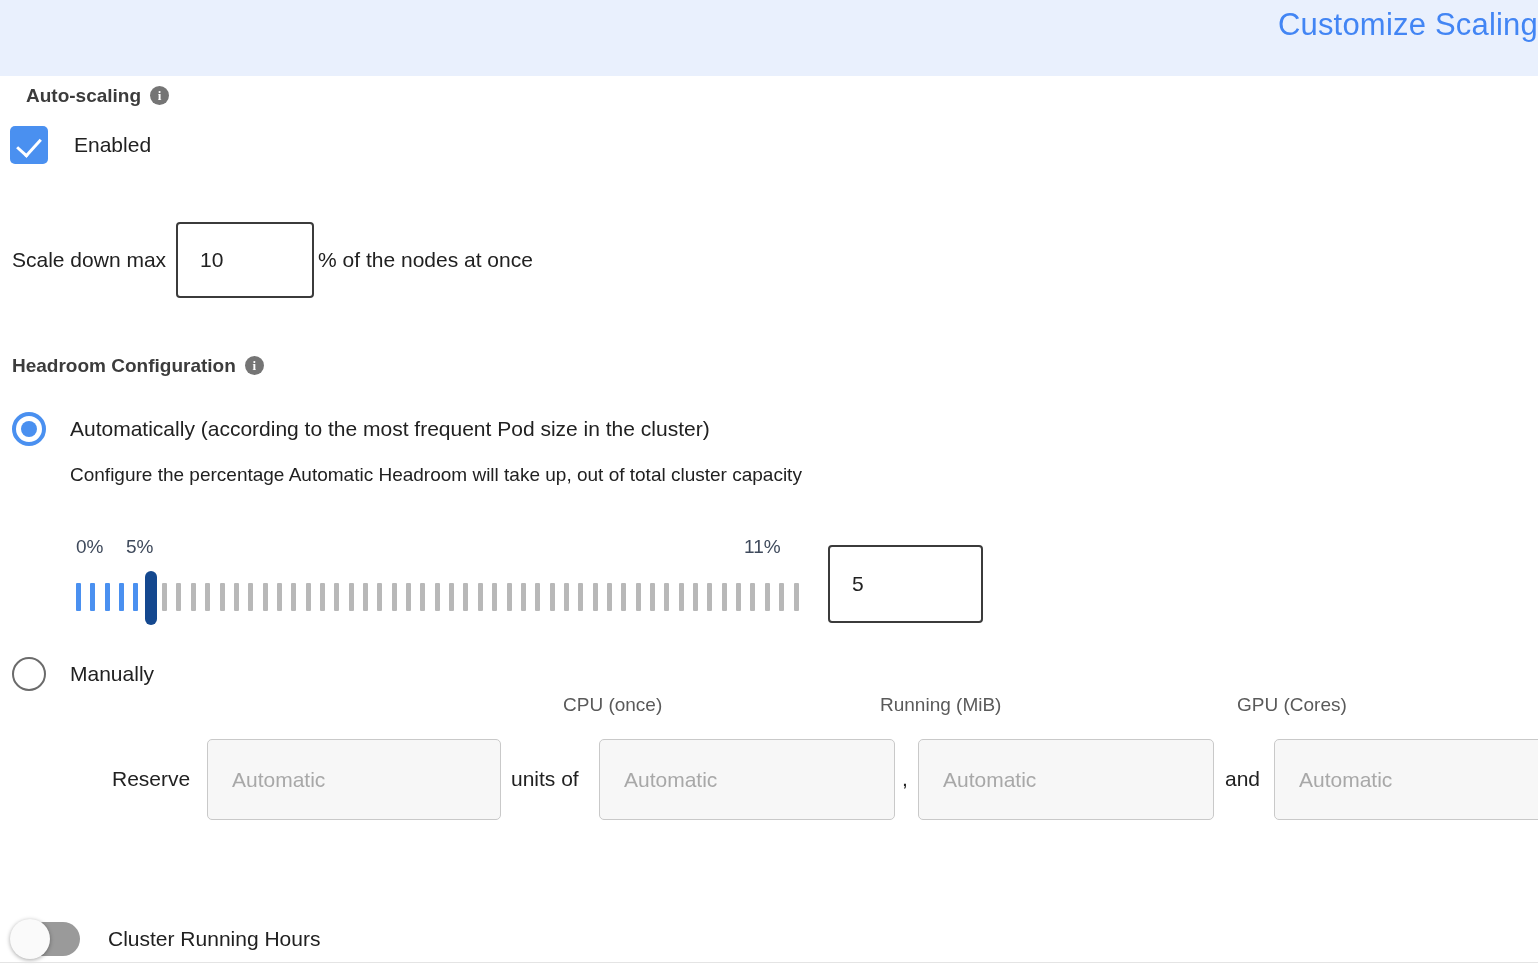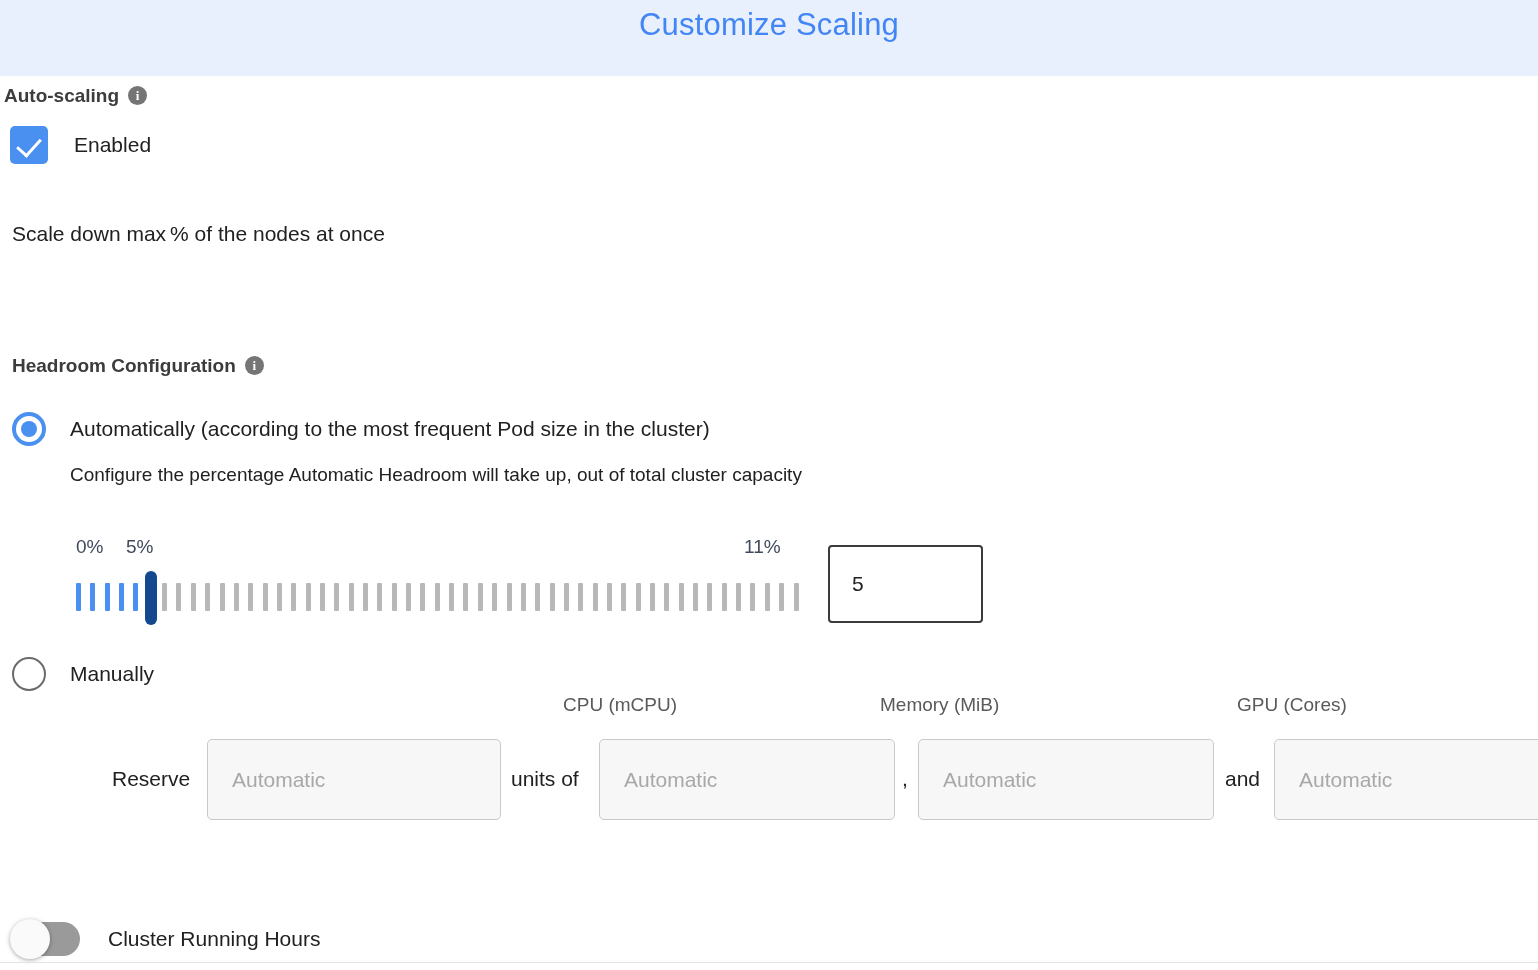--- a/index.html
+++ b/index.html
@@ -25,7 +25,7 @@
     background: #e9f0fd;
     display: flex;
     align-items: flex-start;
-    justify-content: center;
+    justify-content: flex-end;
   }
   .header-title {
     margin-top: 7px;

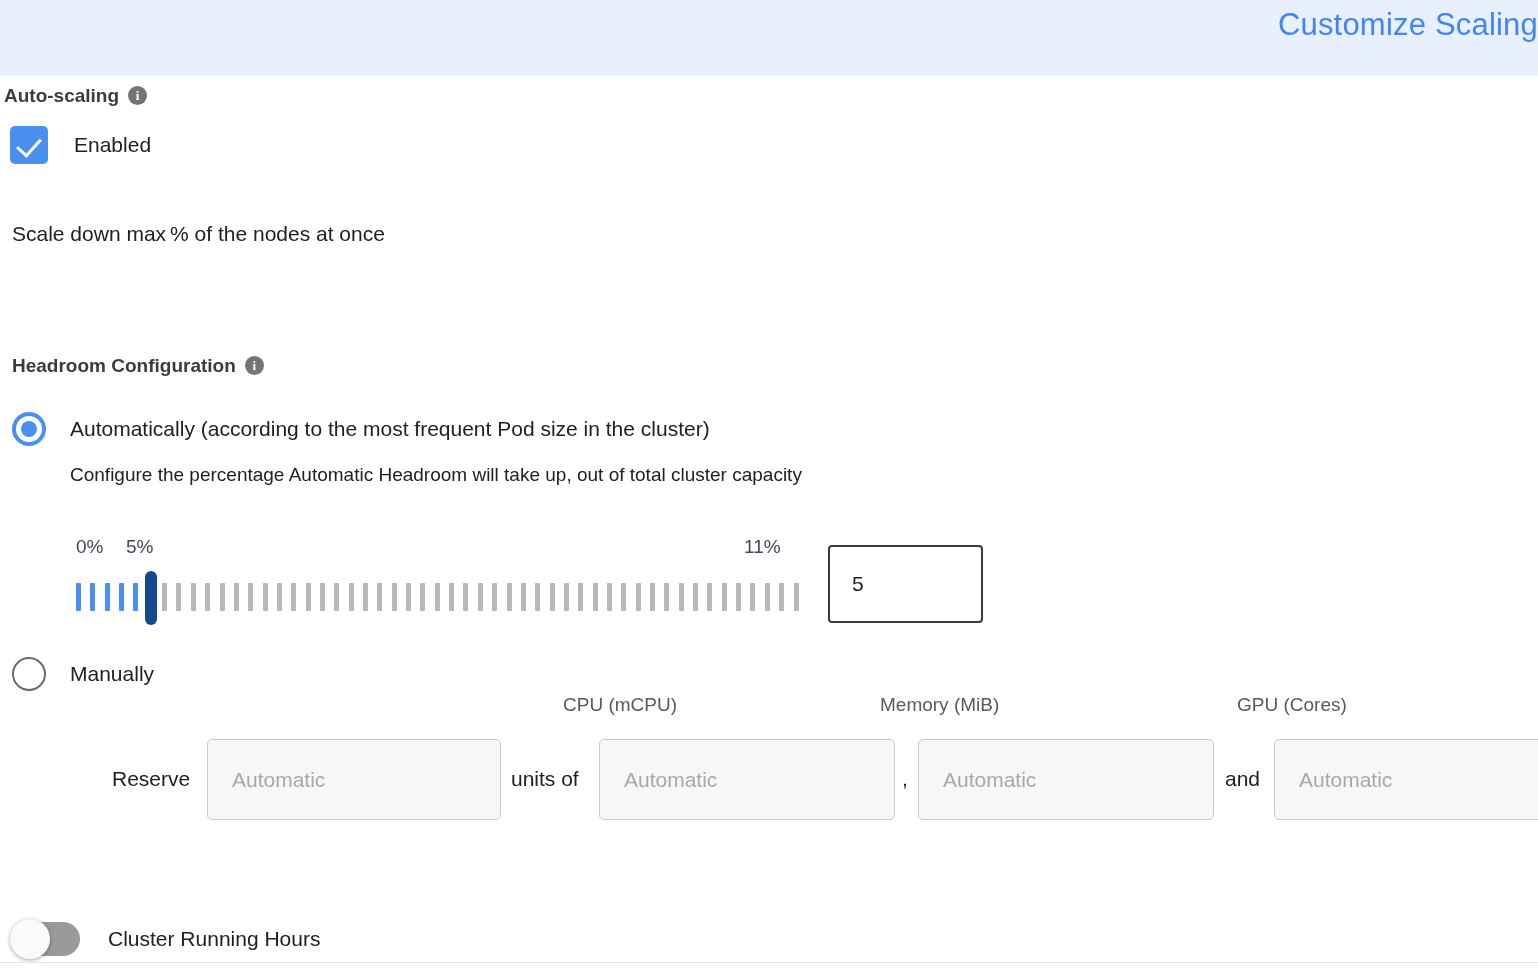--- a/index.html
+++ b/index.html
@@ -66,7 +66,7 @@
   
   .autoscaling-label {
     position: absolute;
-    left: 4px;
+    left: 26px;
     top: 85px;
   }
   .enabled-row {

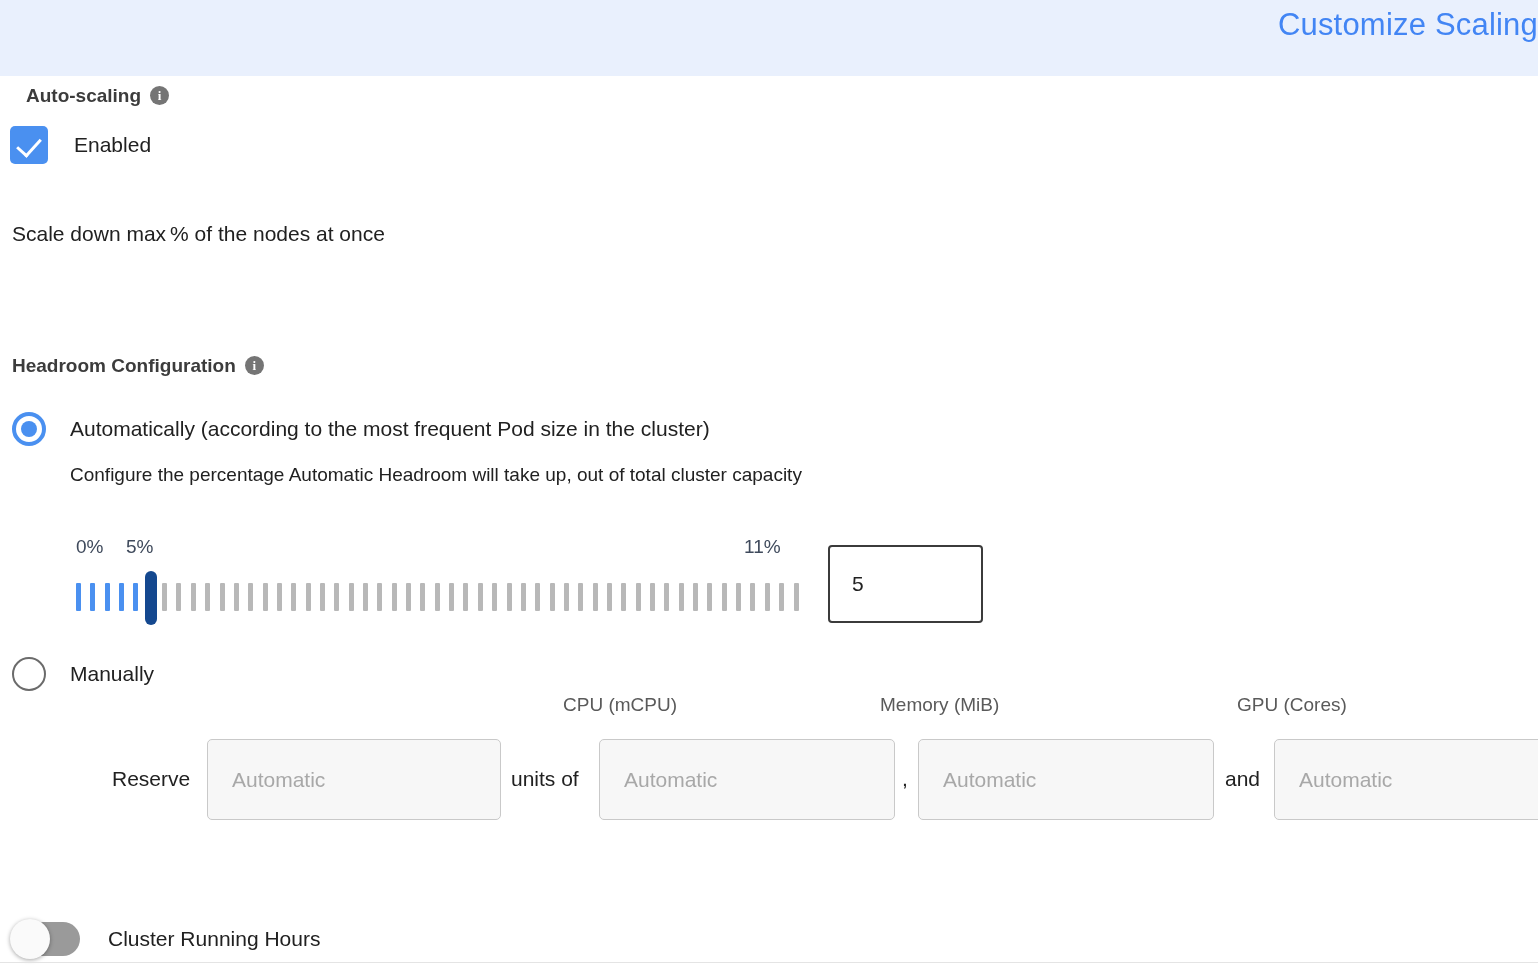--- a/index.html
+++ b/index.html
@@ -366,6 +366,7 @@
 
 <div class="scaledown-row">
   <span class="scaledown-label">Scale down max</span>
+  <input class="num-input" type="text" value="10" style="">
   <span class="scaledown-suffix">% of the nodes at once</span>
 </div>
 

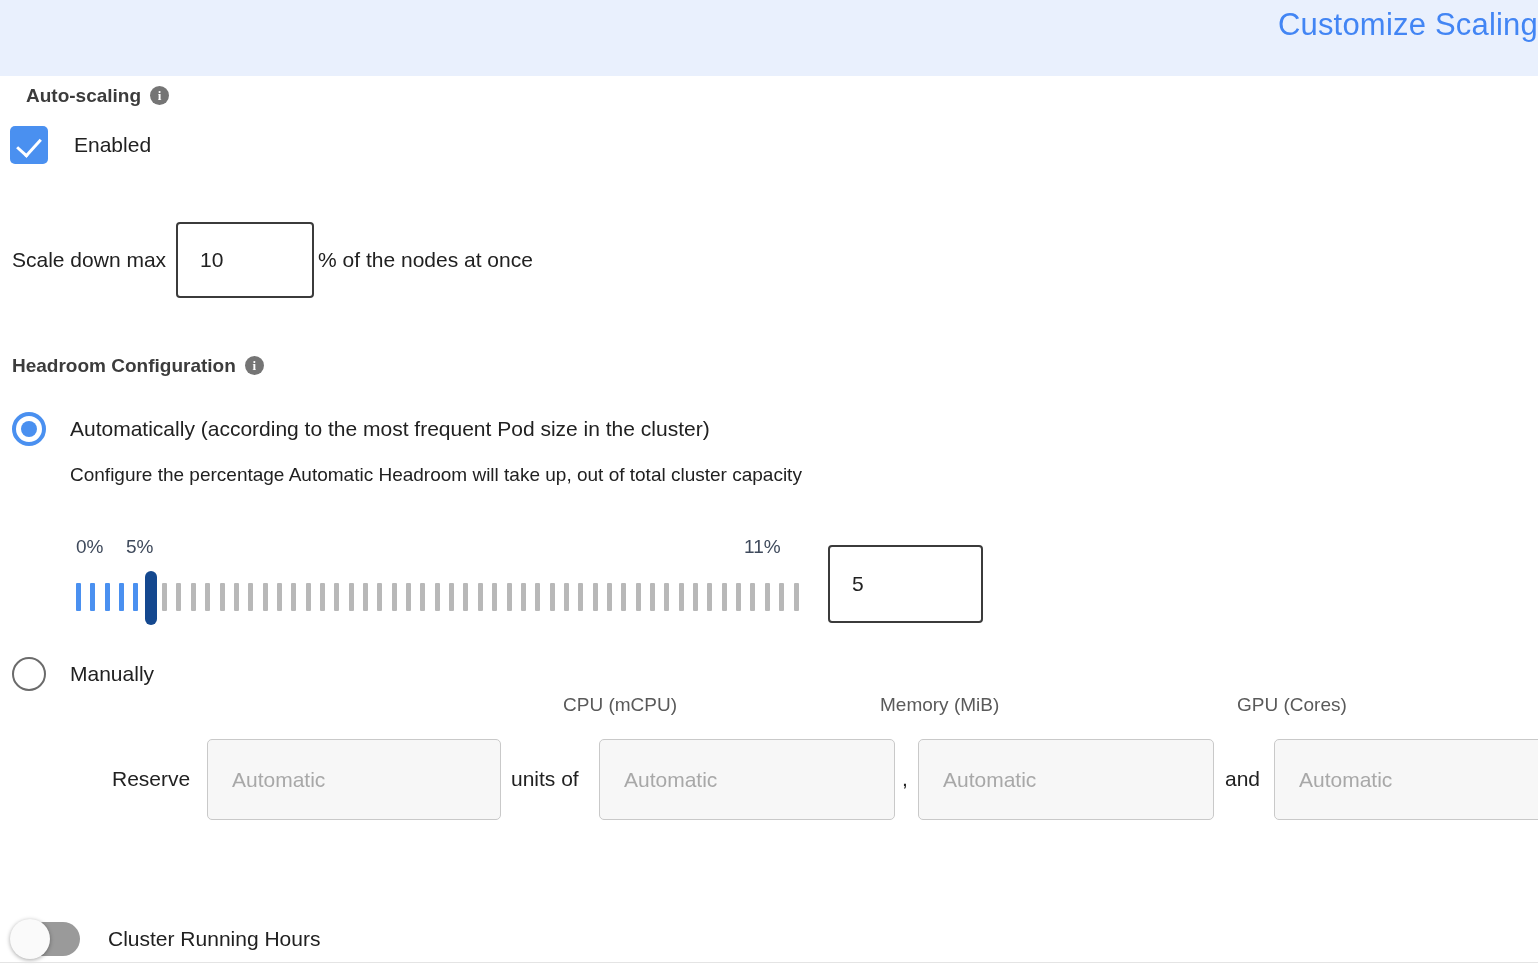--- a/index.html
+++ b/index.html
@@ -451,7 +451,7 @@
 </div>
 
 <div class="reserve-area">
-  <span class="field-caption cap-cpu">CPU (mCPU)</span>
+  <span class="field-caption cap-cpu">CPU (once)</span>
   <span class="field-caption cap-mem">Memory (MiB)</span>
   <span class="field-caption cap-gpu">GPU (Cores)</span>
 

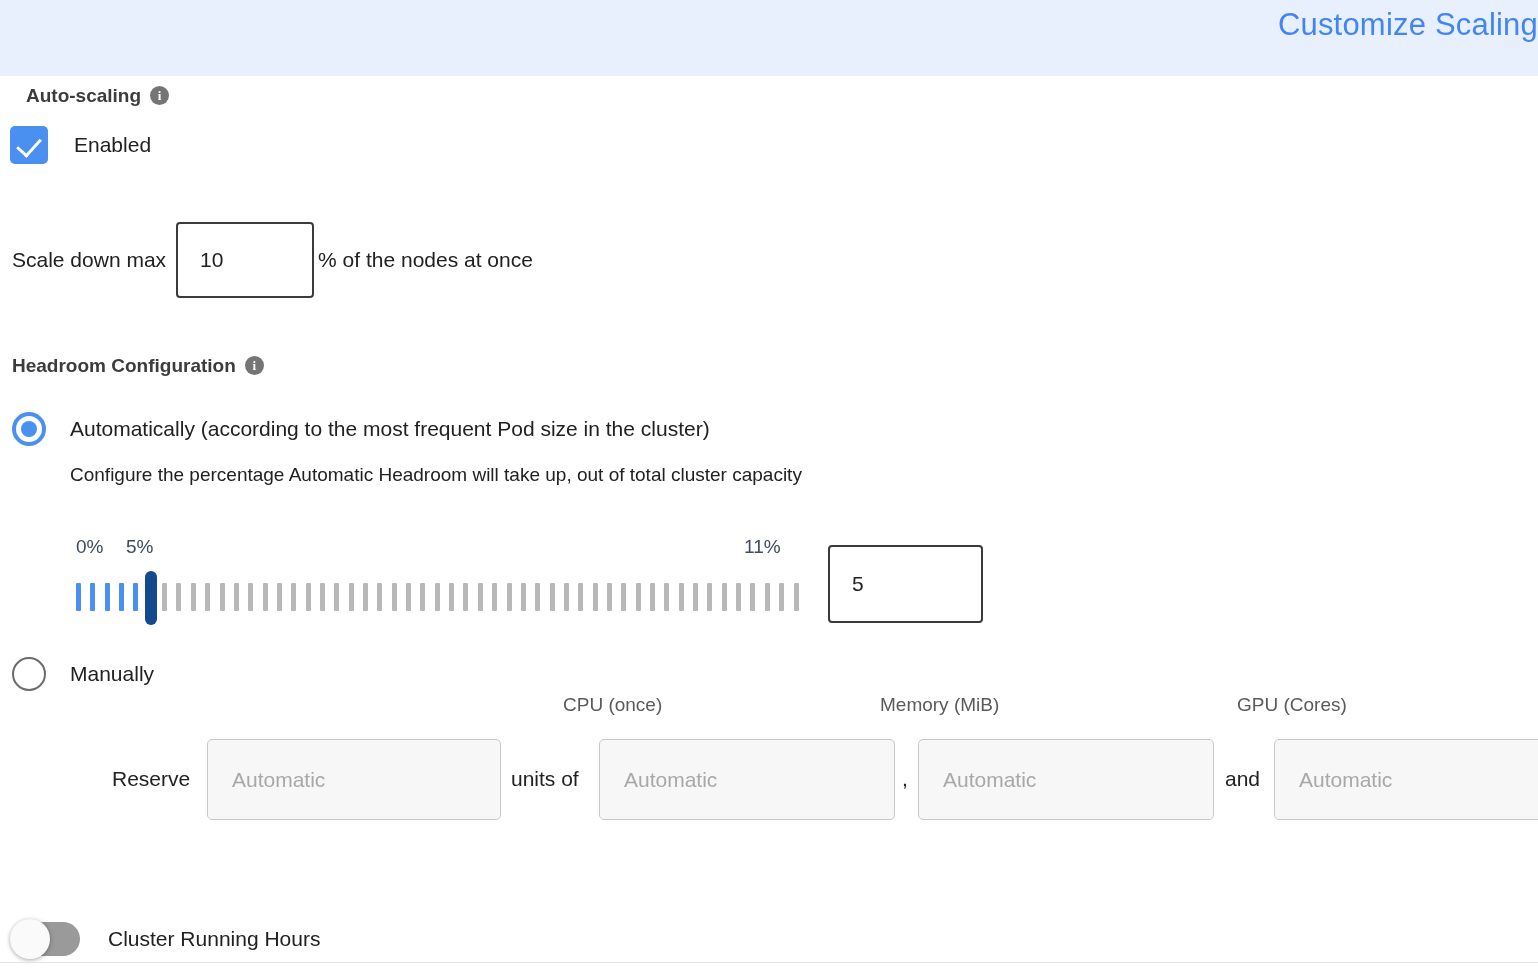--- a/index.html
+++ b/index.html
@@ -452,7 +452,7 @@
 
 <div class="reserve-area">
   <span class="field-caption cap-cpu">CPU (once)</span>
-  <span class="field-caption cap-mem">Memory (MiB)</span>
+  <span class="field-caption cap-mem">Running (MiB)</span>
   <span class="field-caption cap-gpu">GPU (Cores)</span>
 
   <div class="reserve-row">

